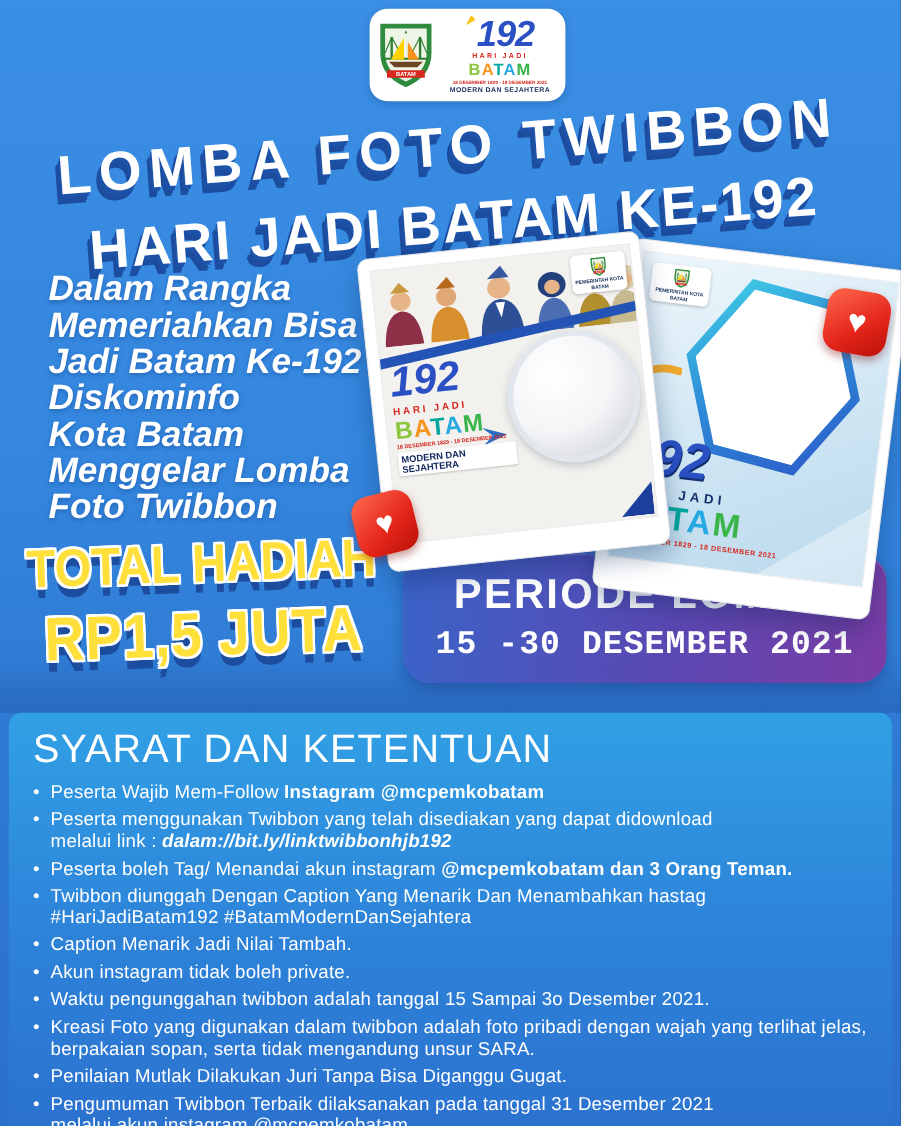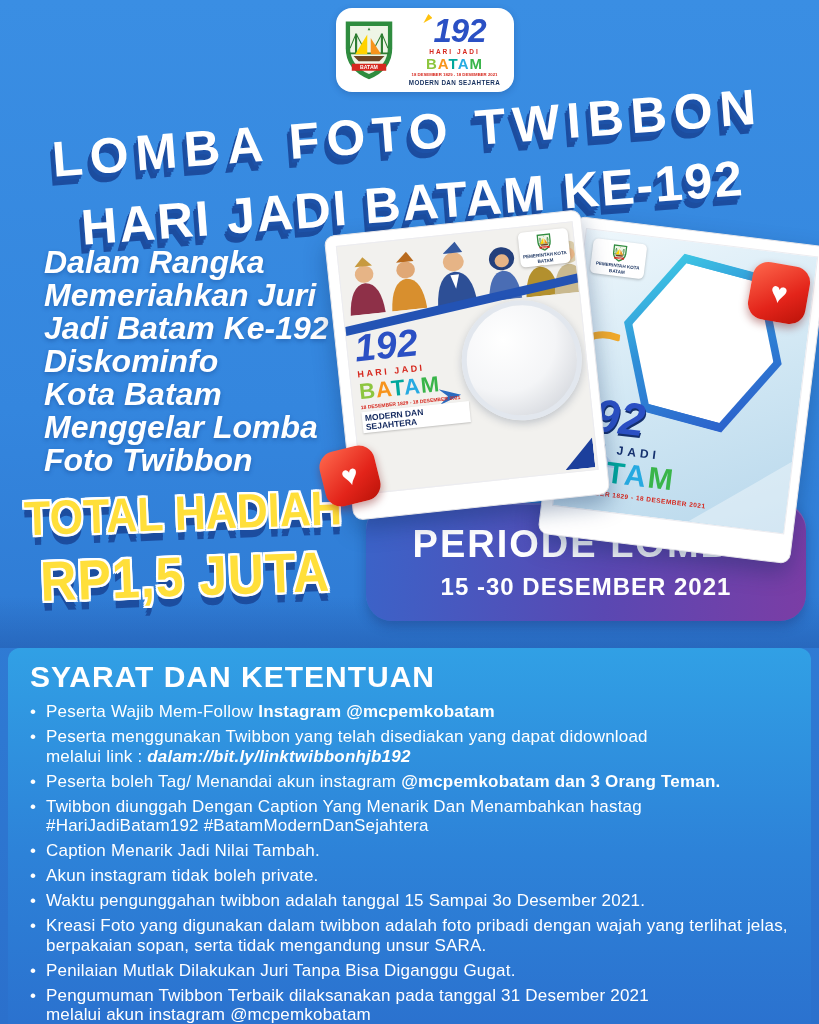--- a/index.html
+++ b/index.html
@@ -161,7 +161,7 @@
 
   <div class="intro">
       <div>Dalam Rangka</div>
-      <div>Memeriahkan Juri</div>
+      <div>Memeriahkan Bisa</div>
       <div>Jadi Batam Ke-192</div>
       <div>Diskominfo</div>
       <div>Kota Batam</div>

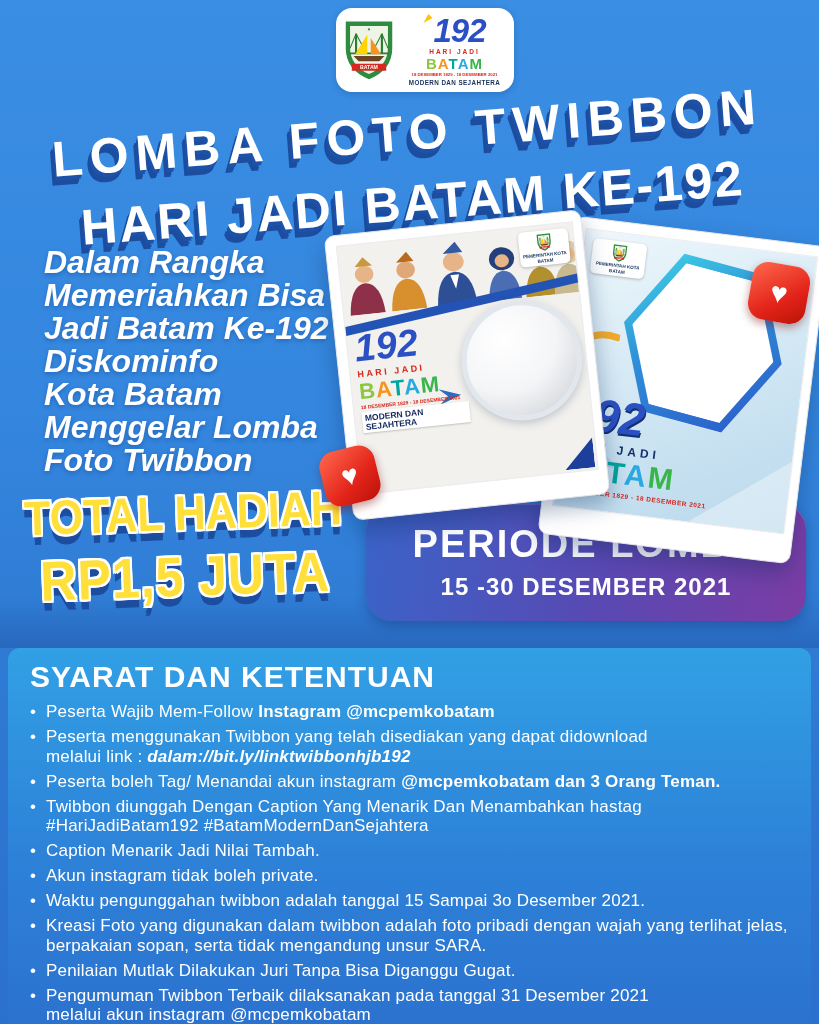--- a/index.html
+++ b/index.html
@@ -53,7 +53,7 @@
     display:flex;flex-direction:column;align-items:center;justify-content:center;color:#fff;font-weight:700;
     box-shadow:0 5px 12px rgba(20,30,90,.3), inset 0 2px 0 rgba(255,255,255,.15);}
   .period .p1{font-size:38px;letter-spacing:2px;}
-  .period .p2{font-size:24px;letter-spacing:1px;margin-top:7px;}
+  .period .p2{font-size:30px;letter-spacing:1px;margin-top:7px;font-family:Liberation Mono, monospace;}
 
   
   .card{position:absolute;background:#fff;border:1px solid #e6e6ea;border-radius:10px;

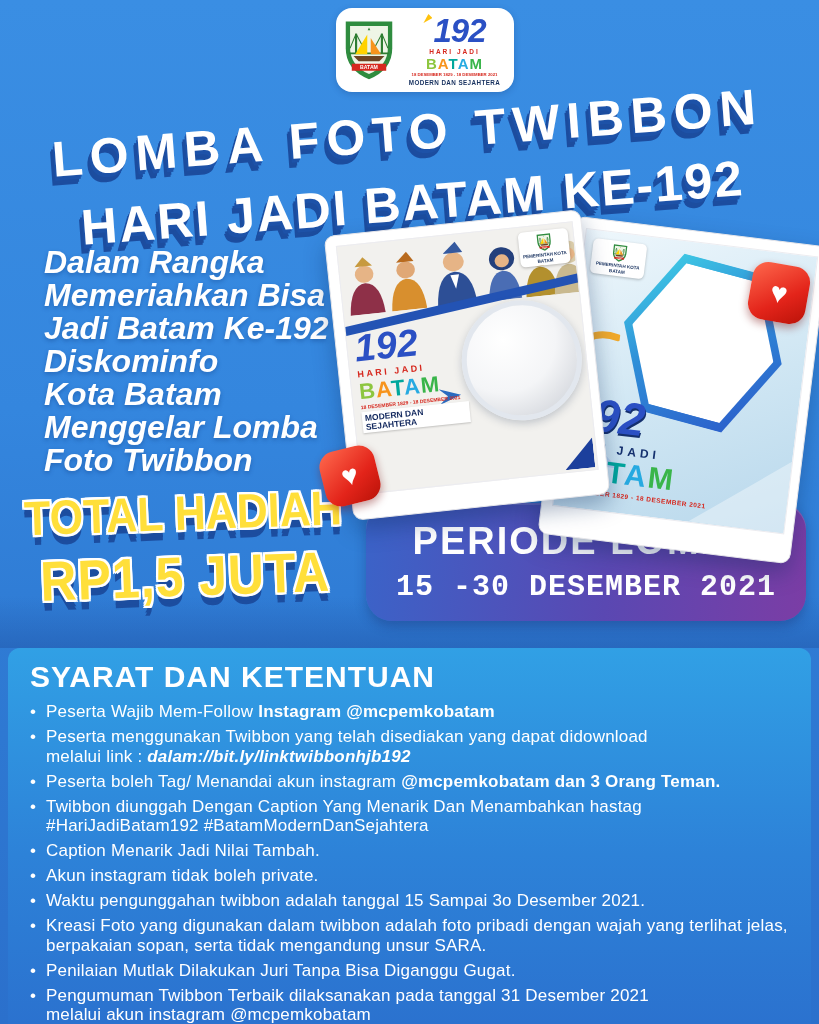--- a/index.html
+++ b/index.html
@@ -109,7 +109,7 @@
   .terms-panel{position:absolute;left:8px;right:8px;top:648px;bottom:0;
     background:linear-gradient(180deg,#31a0e5 0%,#2d82d8 55%,#2b72cf 100%);
     border-radius:12px 12px 0 0;padding:10px 22px 0 22px;color:#fff;z-index:2;}
-  .terms-h{margin:2px 0 8px;font-size:30px;letter-spacing:1px;font-weight:700;}
+  .terms-h{margin:2px 0 8px;font-size:36px;letter-spacing:1px;font-weight:400;}
   .terms-list{list-style:none;margin:0;padding:0;}
   .terms-list li{display:flex;margin-bottom:5px;font-size:17px;line-height:1.17;letter-spacing:.2px;}
   .terms-list .dot{width:16px;flex:none;}

